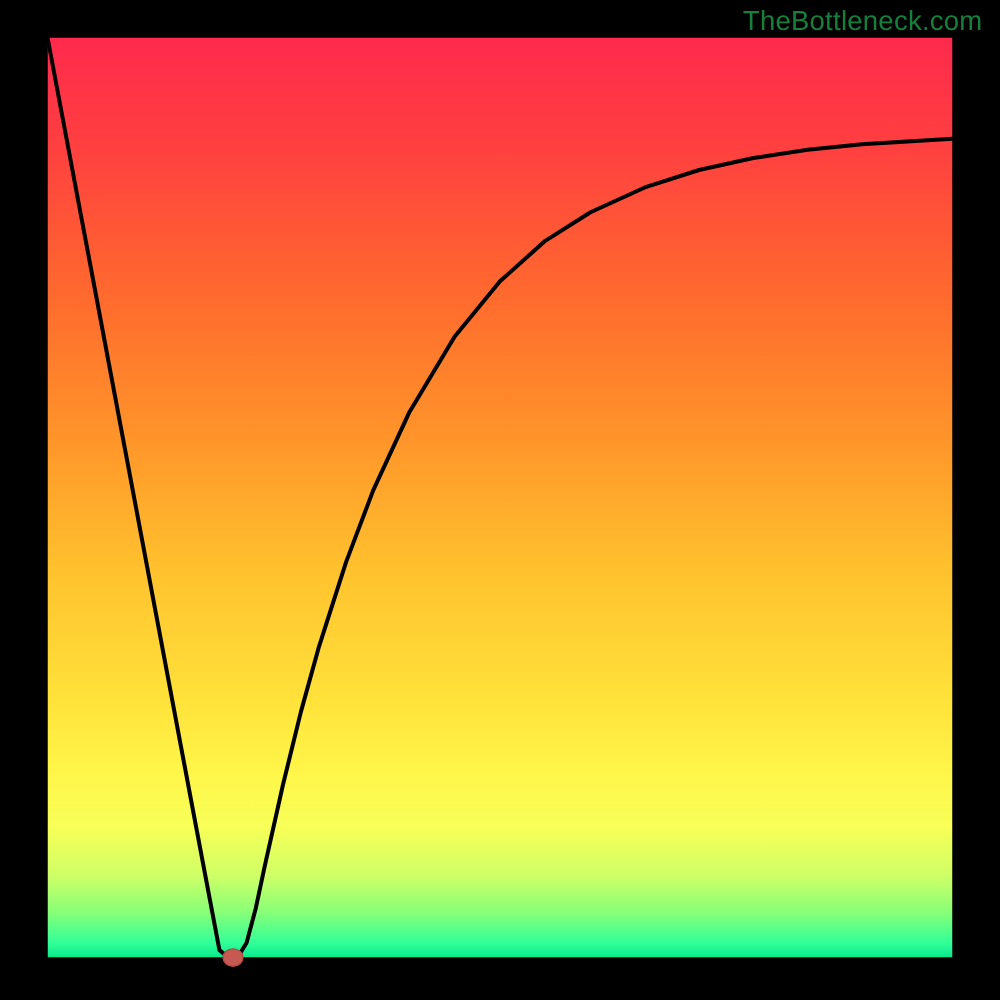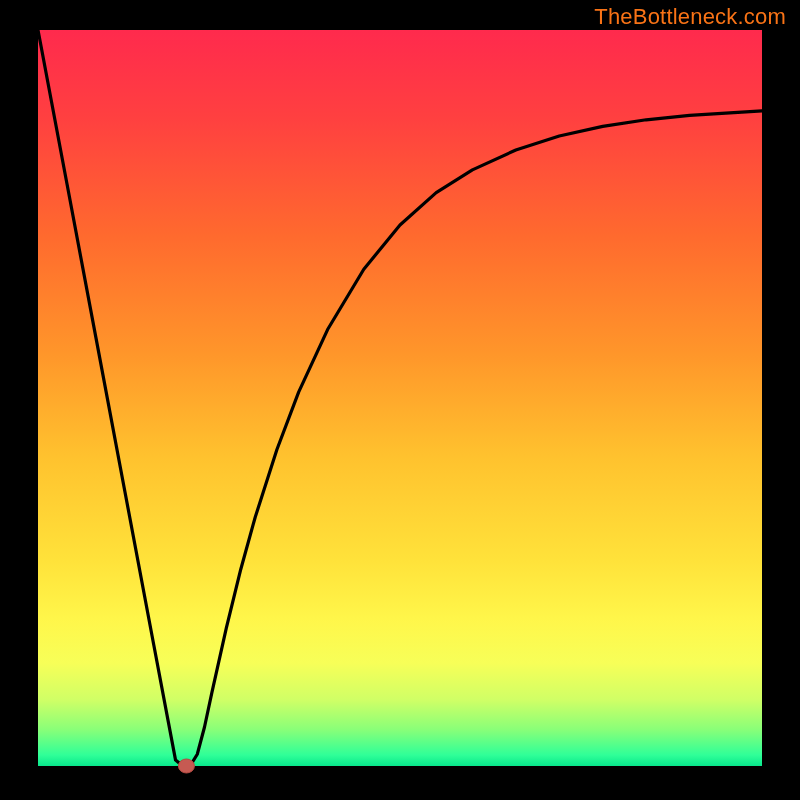--- a/index.html
+++ b/index.html
@@ -20,7 +20,7 @@
     position: absolute;
     top: 4px;
     right: 14px;
-    color: #f97316;
+    color: #15803d;
     font-size: 22px;
     font-weight: 500;
     letter-spacing: 0.2px;

